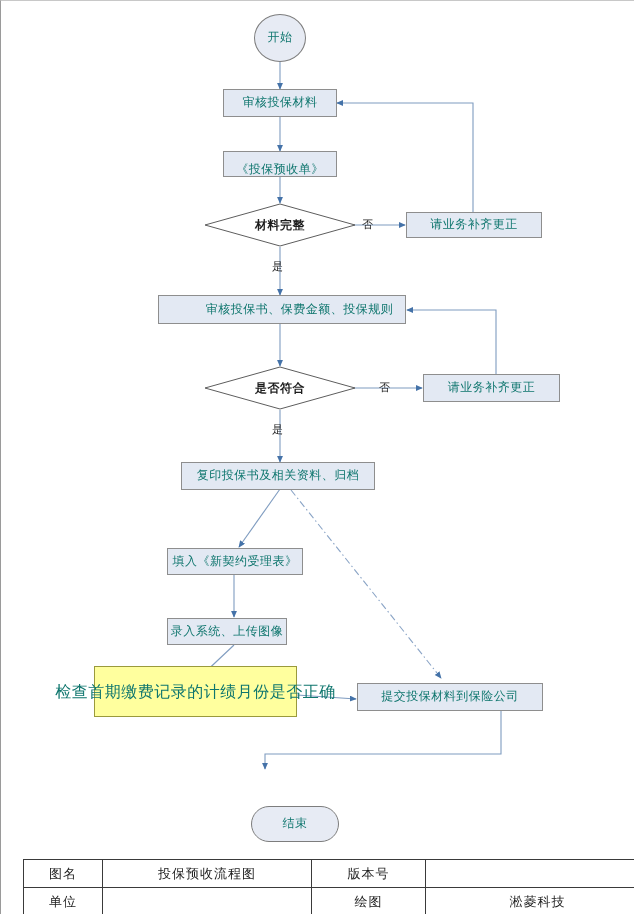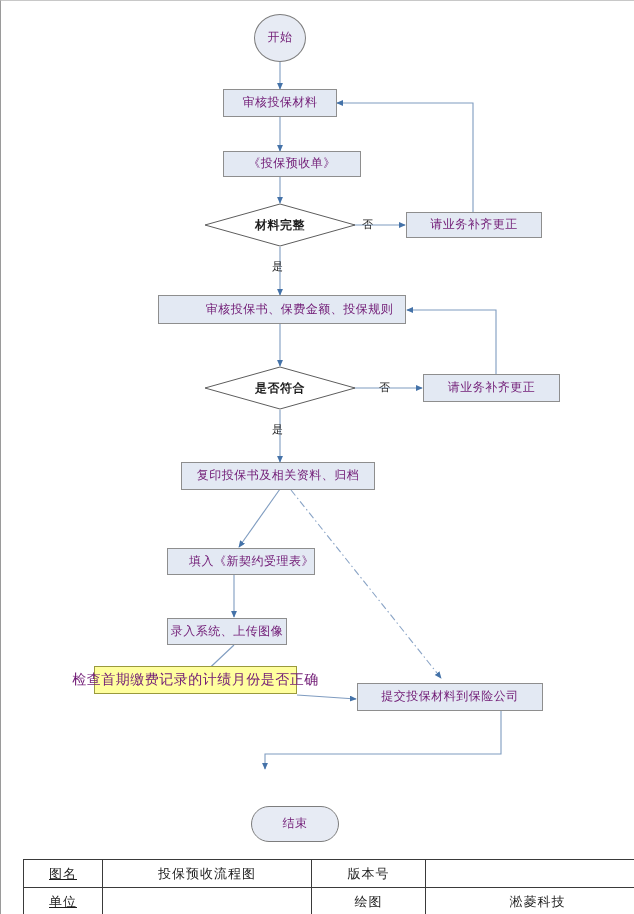--- a/index.html
+++ b/index.html
@@ -46,7 +46,7 @@
     align-items: center;
     justify-content: center;
     text-align: center;
-    color: #701a75;
+    color: #0f766e;
     font-size: 12px;
     line-height: 1.1;
     letter-spacing: 0.5px;

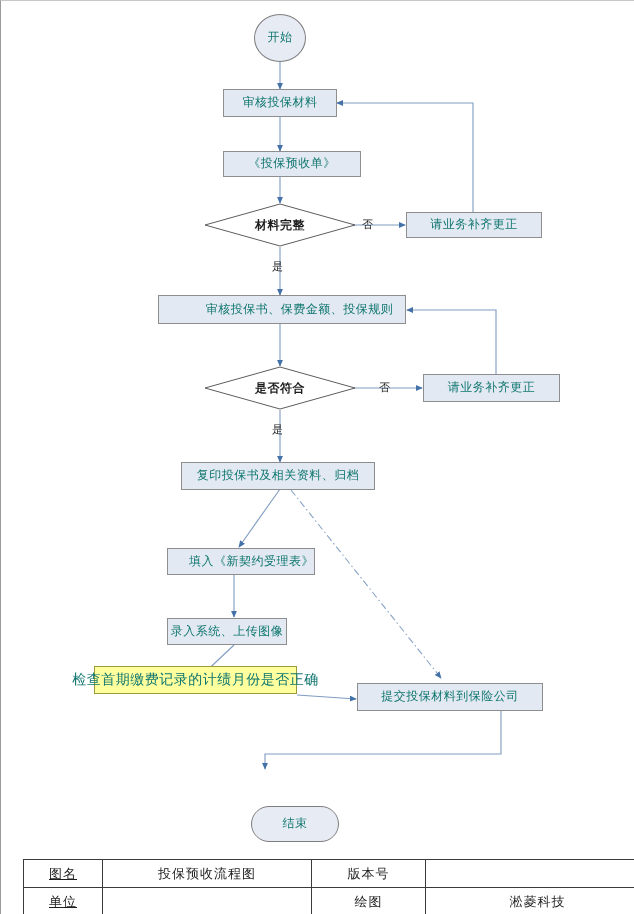--- a/index.html
+++ b/index.html
@@ -198,7 +198,7 @@
       <span>审核投保材料</span>
     </div>
 
-    <div class="node proc" style="left:222px; top:150px; width:138px; height:26px;">
+    <div class="node proc" style="left:222px; top:150px; width:114px; height:26px;align-items:flex-end;">
       <span>《投保预收单》</span>
     </div>
 

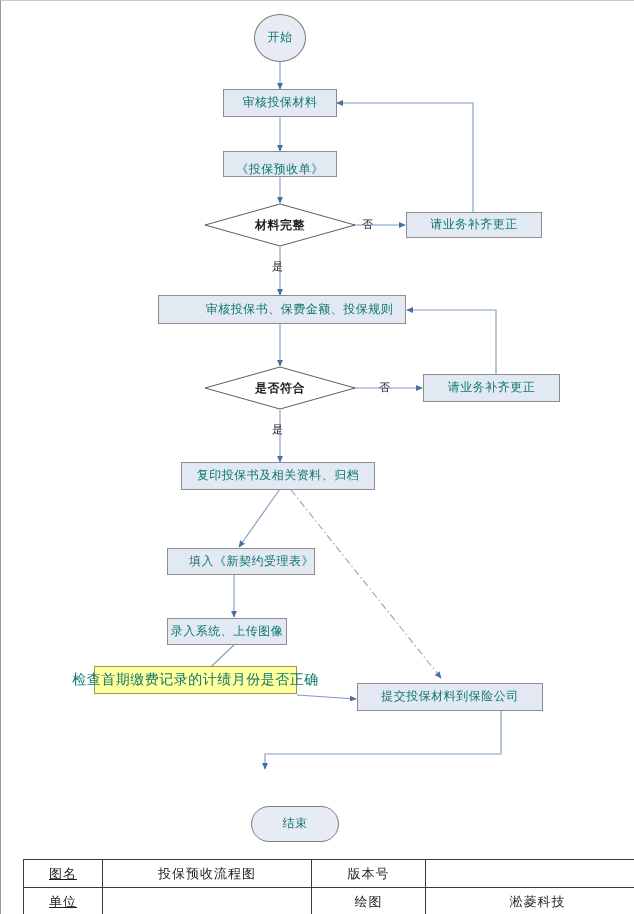--- a/index.html
+++ b/index.html
@@ -240,7 +240,7 @@
       <span>复印投保书及相关资料、归档</span>
     </div>
 
-    <div class="node proc" style="left:166px; top:547px; width:148px; height:27px;justify-content:flex-end;">
+    <div class="node proc" style="left:166px; top:547px; width:136px; height:27px;">
       <span>填入《新契约受理表》</span>
     </div>
 

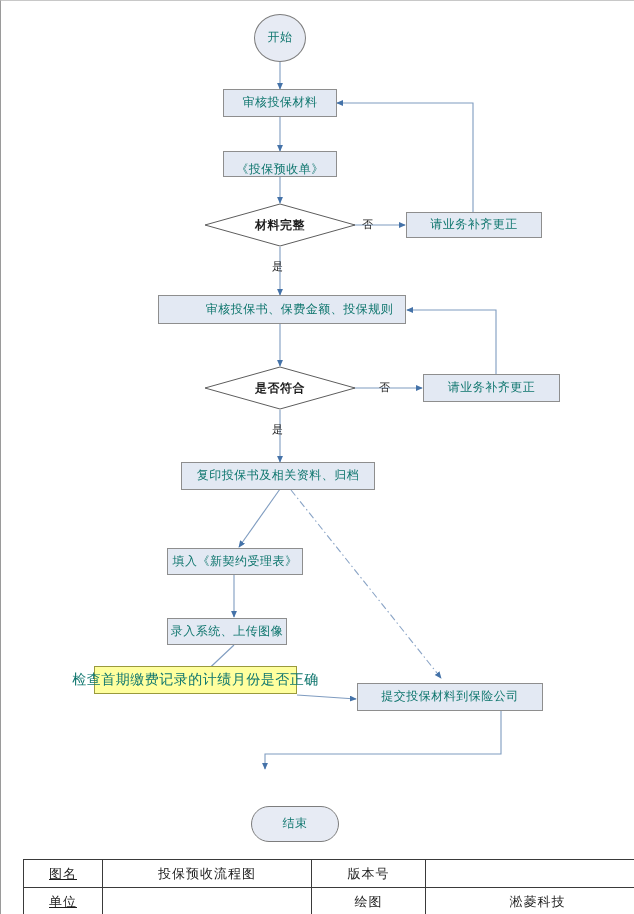--- a/index.html
+++ b/index.html
@@ -248,7 +248,7 @@
       <span>录入系统、上传图像</span>
     </div>
 
-    <div class="node yellowbox" style="left:93px; top:665px; width:203px; height:28px; font-size:14px;">
+    <div class="node yellowbox" style="left:93px; top:665px; width:203px; height:51px; font-size:16px;">
       <span>检查首期缴费记录的计绩月份是否正确</span>
     </div>
 

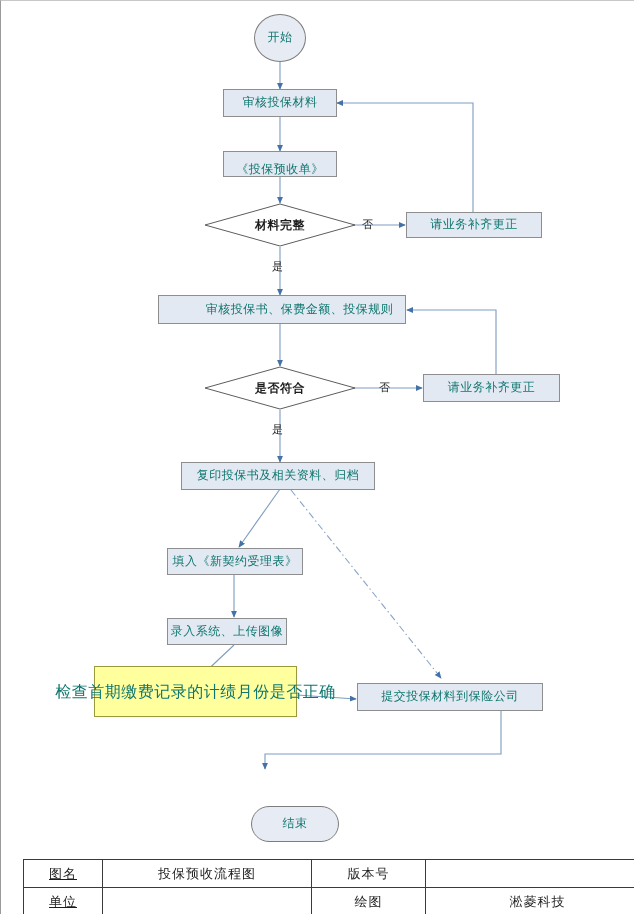--- a/index.html
+++ b/index.html
@@ -130,7 +130,7 @@
     overflow: hidden;
     white-space: nowrap;
   }
-  .c0 { width: 70px; text-decoration: underline; }
+  .c0 { width: 70px; }
   .c1 { width: 200px; }
   .c2 { width: 105px; }
   .c3 { width: 215px; }

